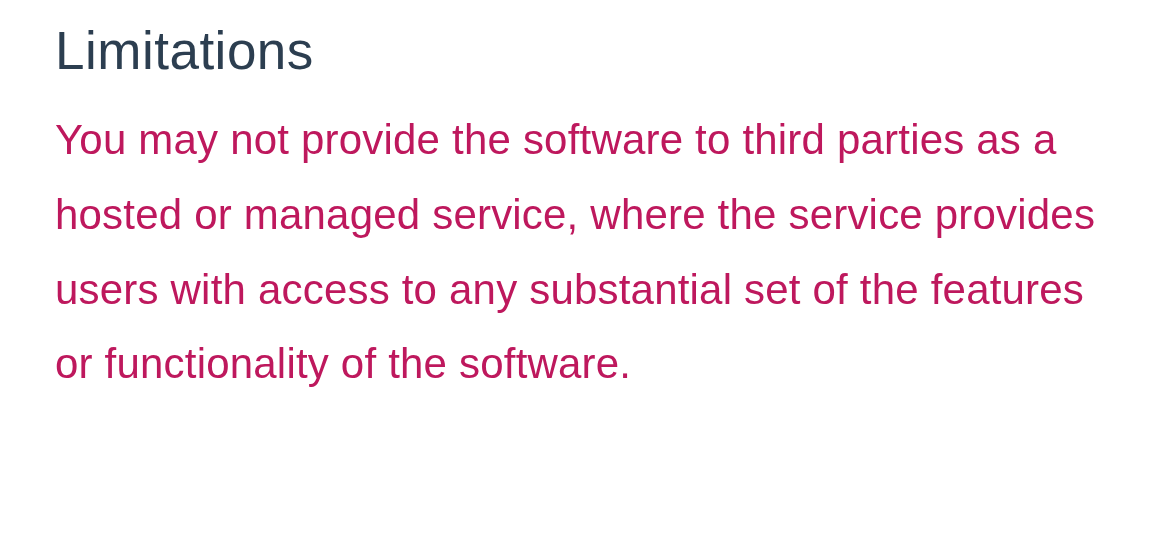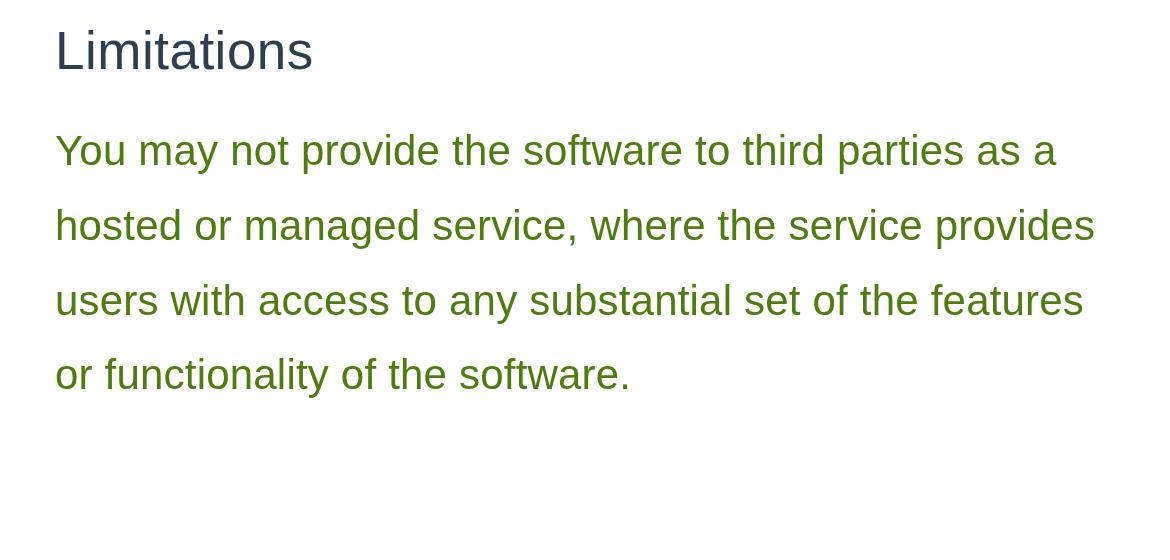--- a/index.html
+++ b/index.html
@@ -18,7 +18,7 @@
       font-size: 53px;
       font-weight: 400;
       color: #2c3e50;
-      margin-bottom: 33px;
+      margin-bottom: 22px;
       letter-spacing: 0.5px;
     }
     .body-text {

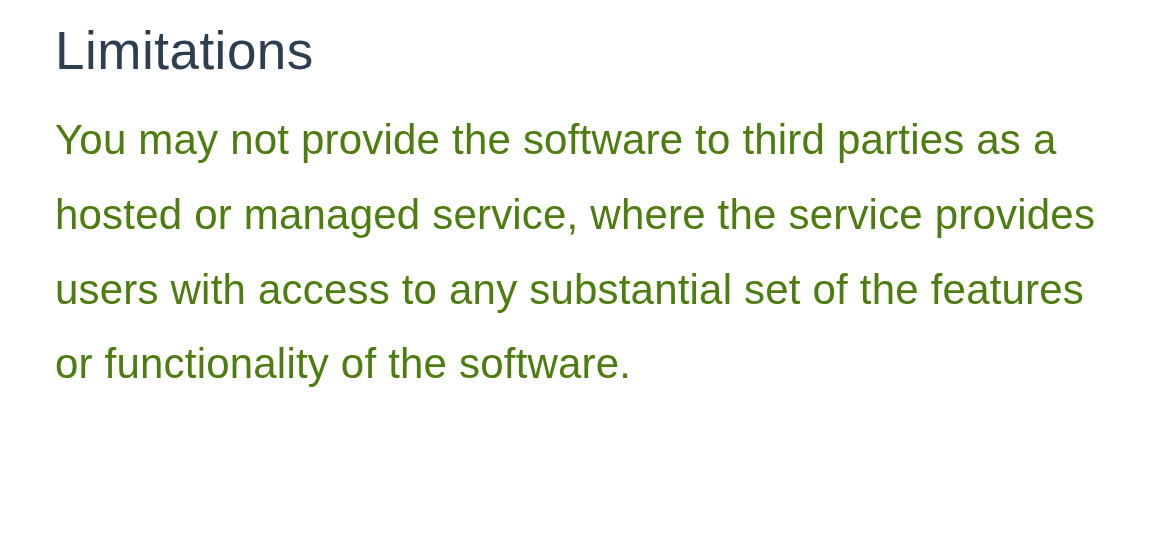--- a/index.html
+++ b/index.html
@@ -24,7 +24,7 @@
     .body-text {
       font-size: 42px;
       font-weight: 400;
-      color: #4d7c0f;
+      color: #be185d;
       line-height: 1.78;
       letter-spacing: 0.2px;
     }

